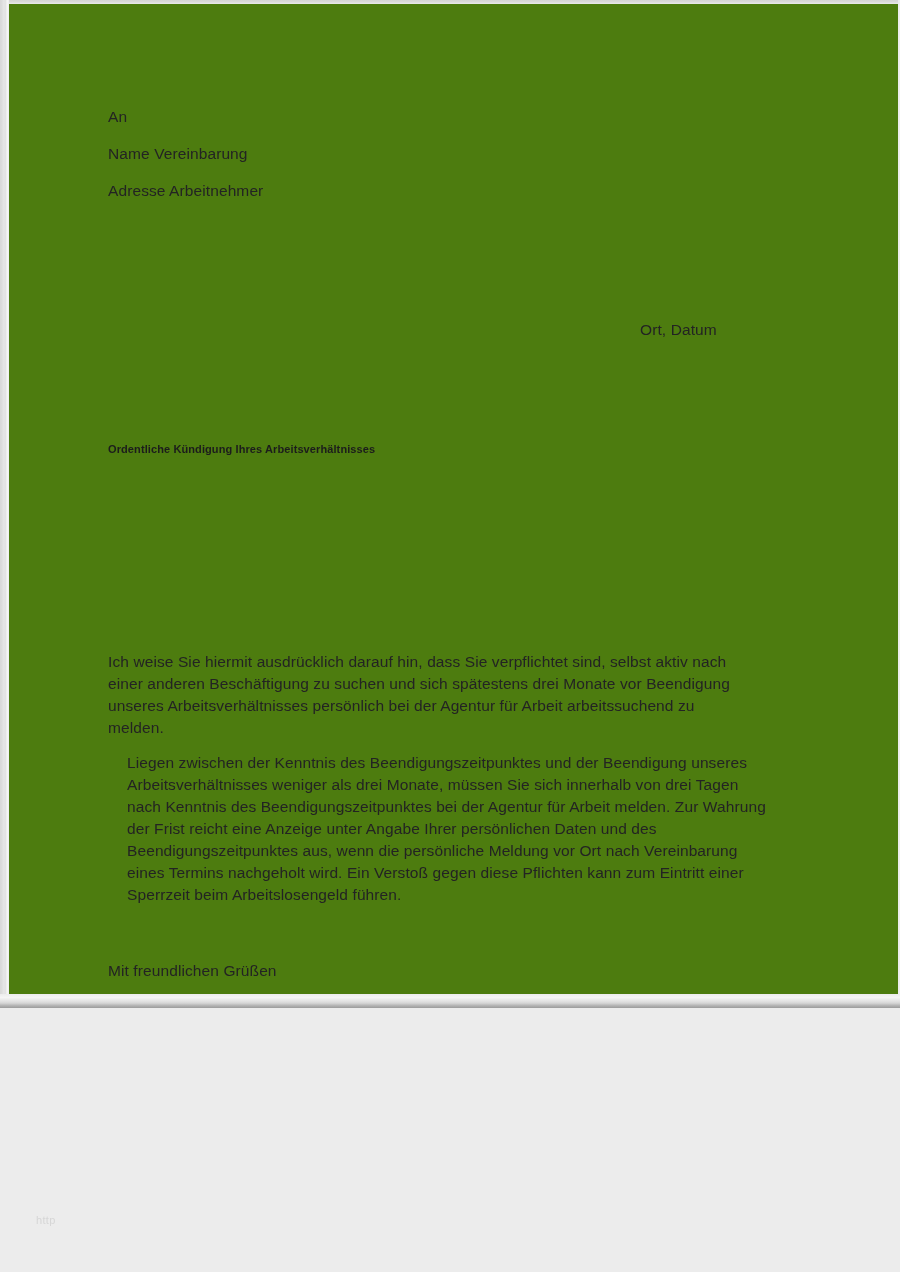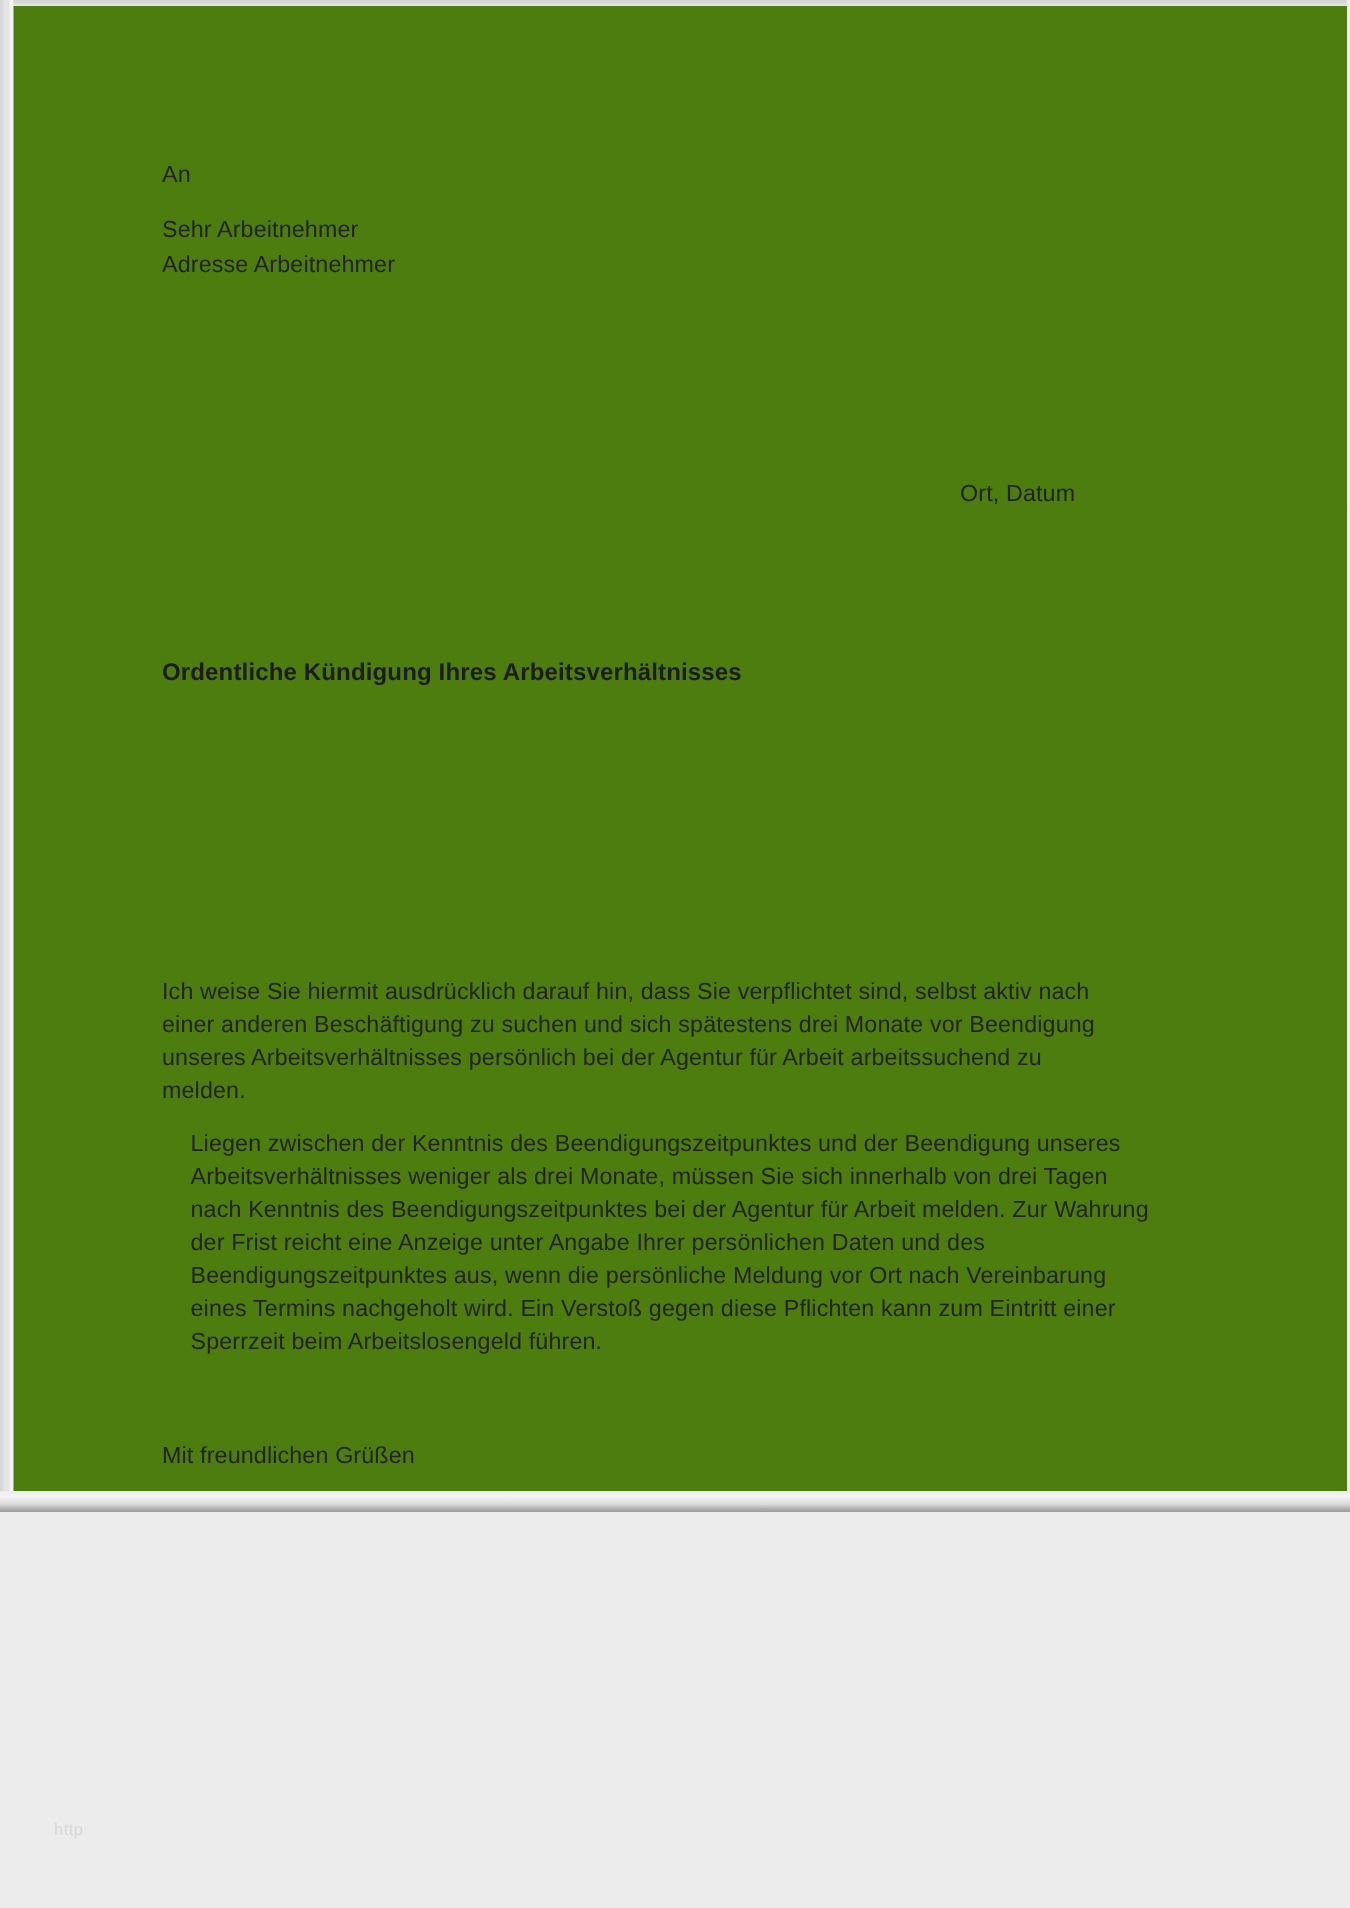--- a/index.html
+++ b/index.html
@@ -82,7 +82,7 @@
   <div class="edge-bottom"></div>
 
   <div class="txt recipient-line r0">An</div>
-  <div class="txt recipient-line r1">Sehr Arbeitnehmer</div>
+  <div class="txt recipient-line r1">Name Vereinbarung</div>
   <div class="txt recipient-line r2">Adresse Arbeitnehmer</div>
 
   <div class="txt dateline">Ort, Datum</div>

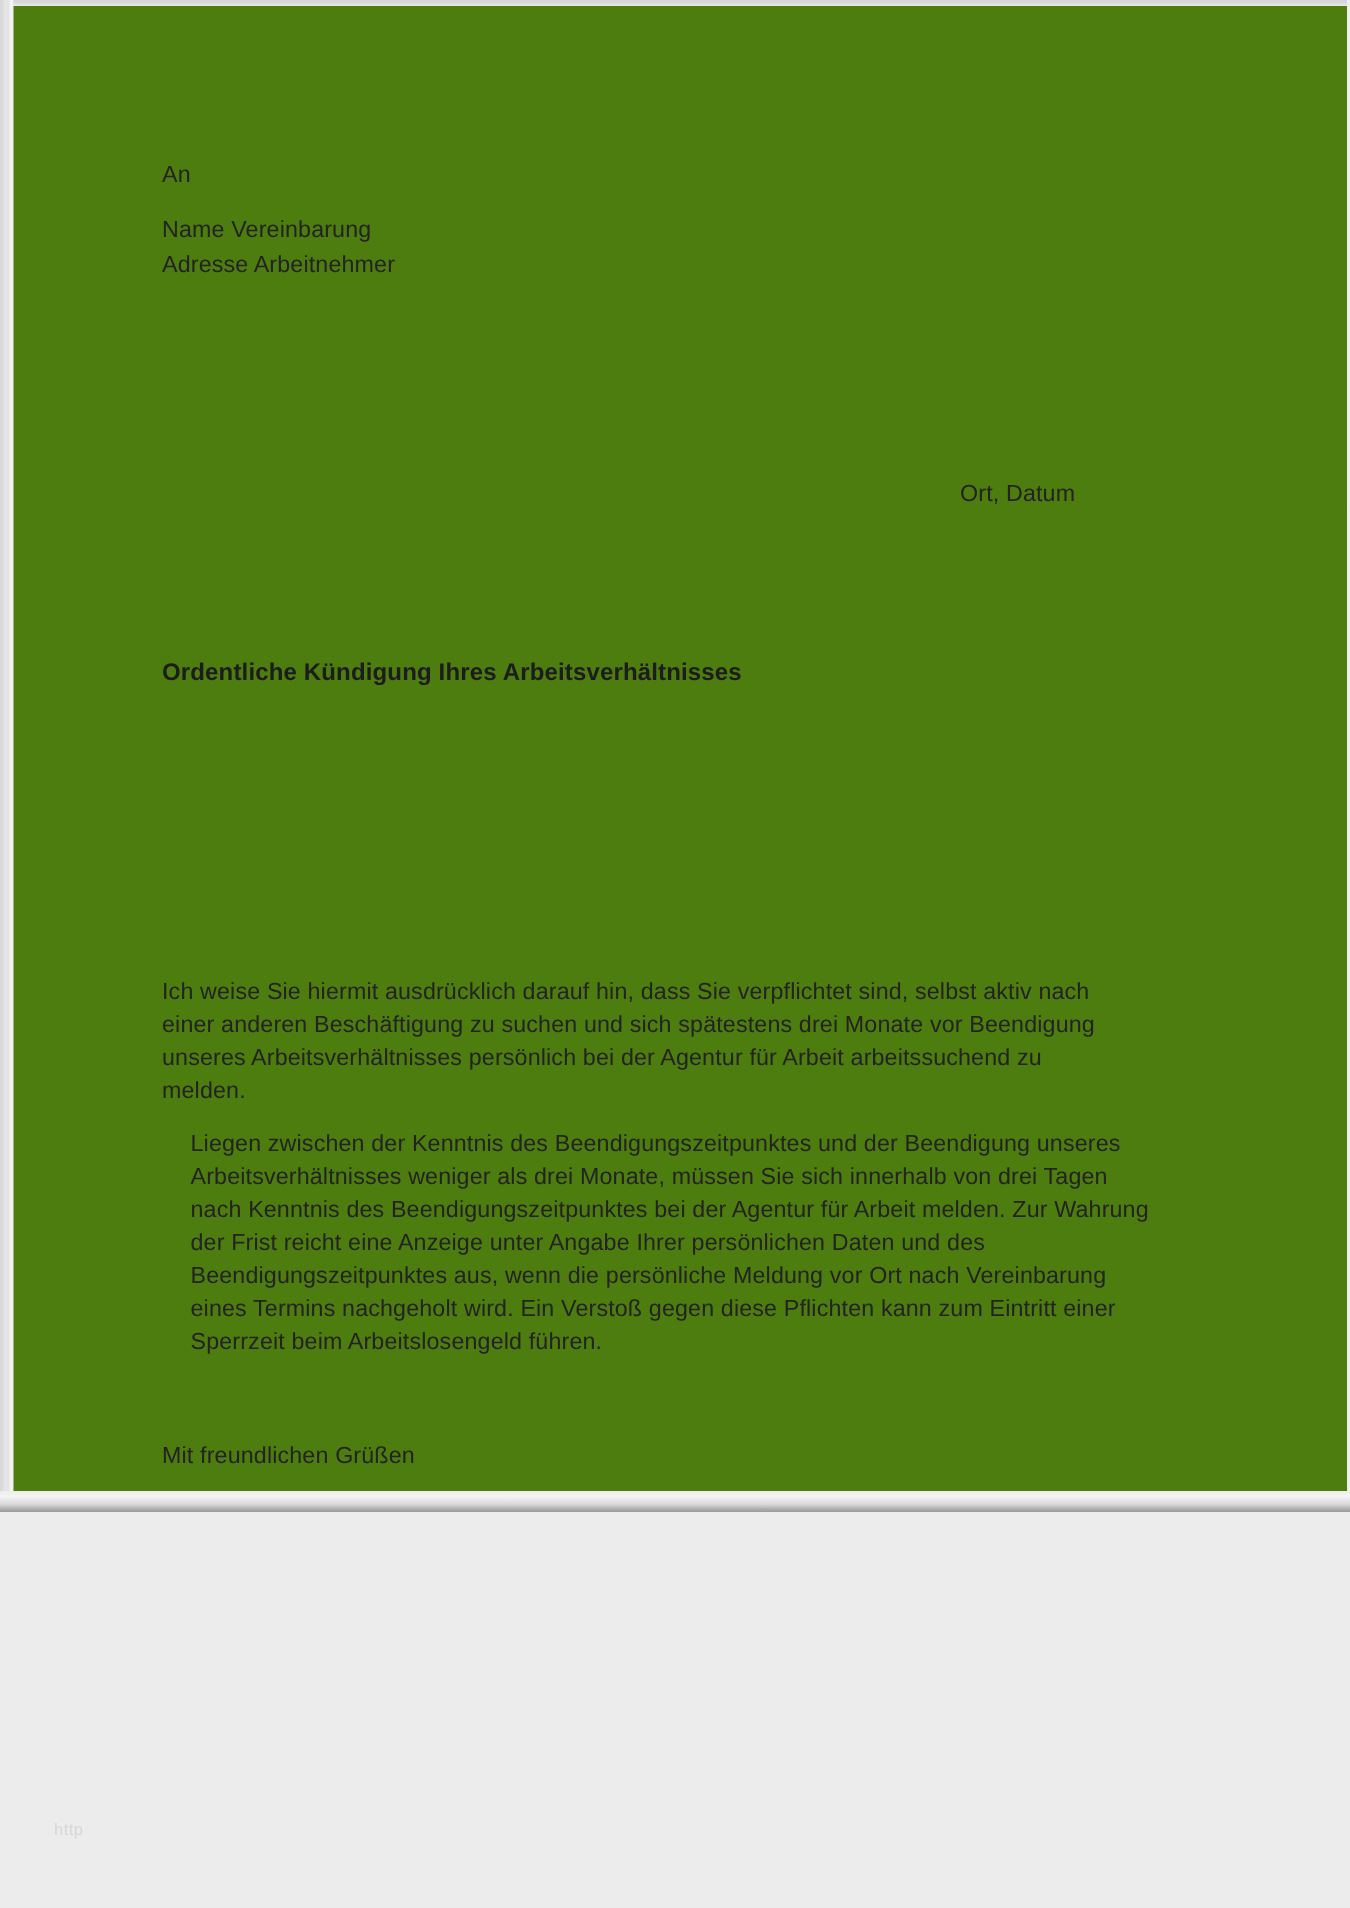--- a/index.html
+++ b/index.html
@@ -48,7 +48,7 @@
   .recipient-line { left: 108px; }
   .r0 { top: 106px; }
   .r1 { top: 143px; }
-  .r2 { top: 166px; text-align: right; }
+  .r2 { top: 180px; text-align: right; }
   .dateline { left: 640px; top: 319px; }
   .subject {
     left: 108px; top: 438px;

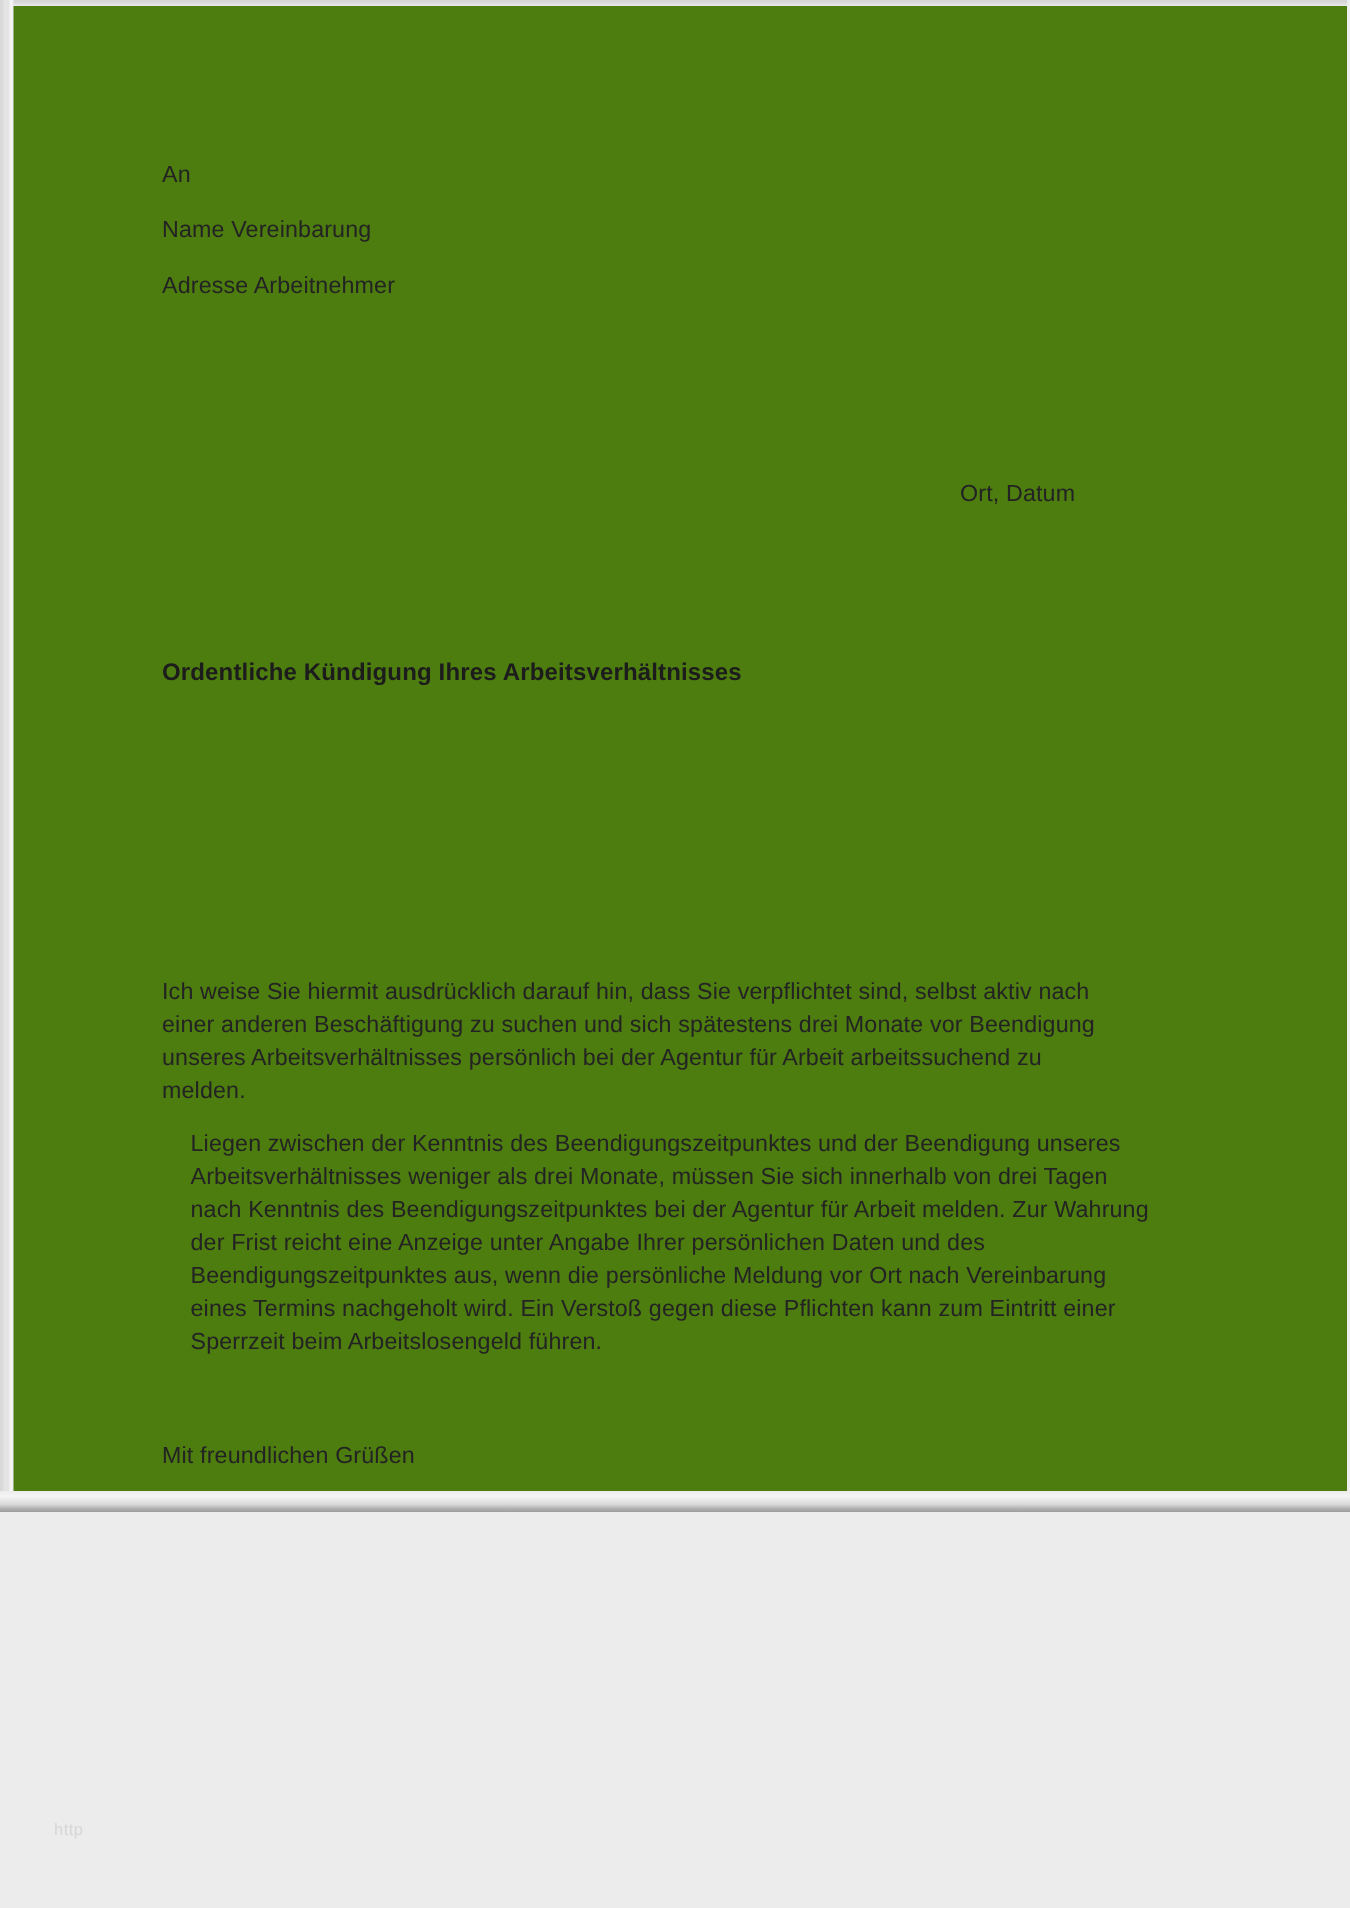--- a/index.html
+++ b/index.html
@@ -53,7 +53,7 @@
   .subject {
     left: 108px; top: 438px;
     font-weight: bold;
-    font-size: 16px;
+    font-size: 11px;
     color: #1c1c1c;
   }
   .salutation { left: 108px; top: 514px; }

